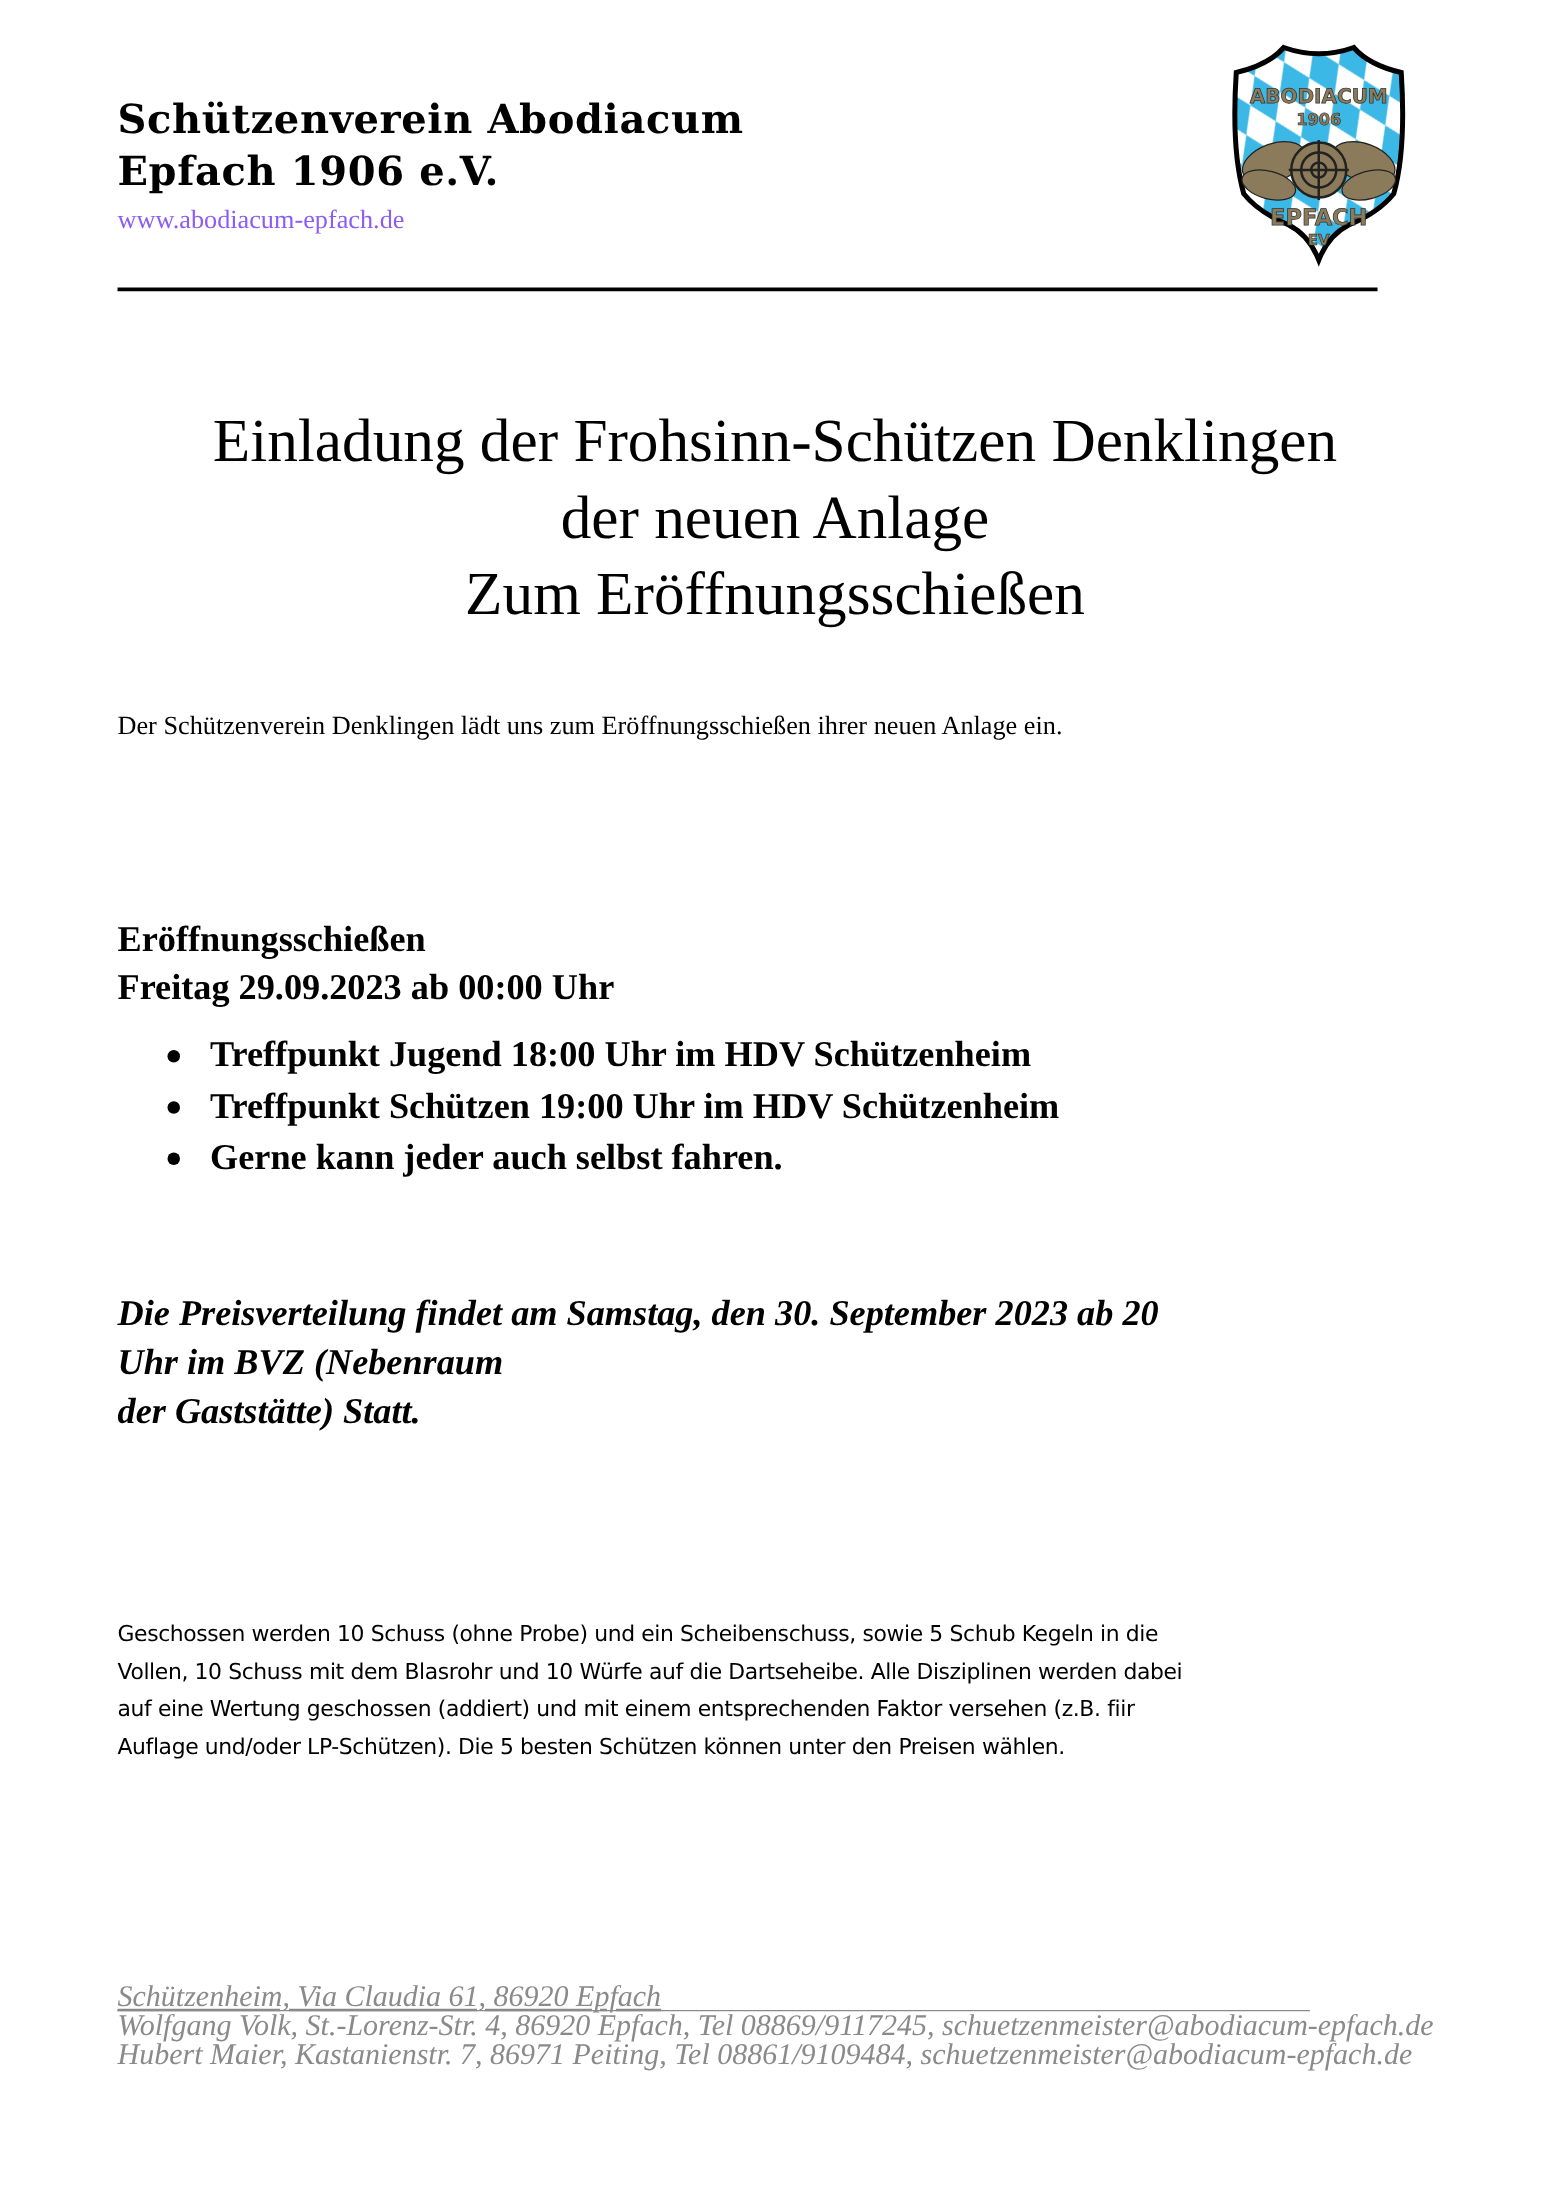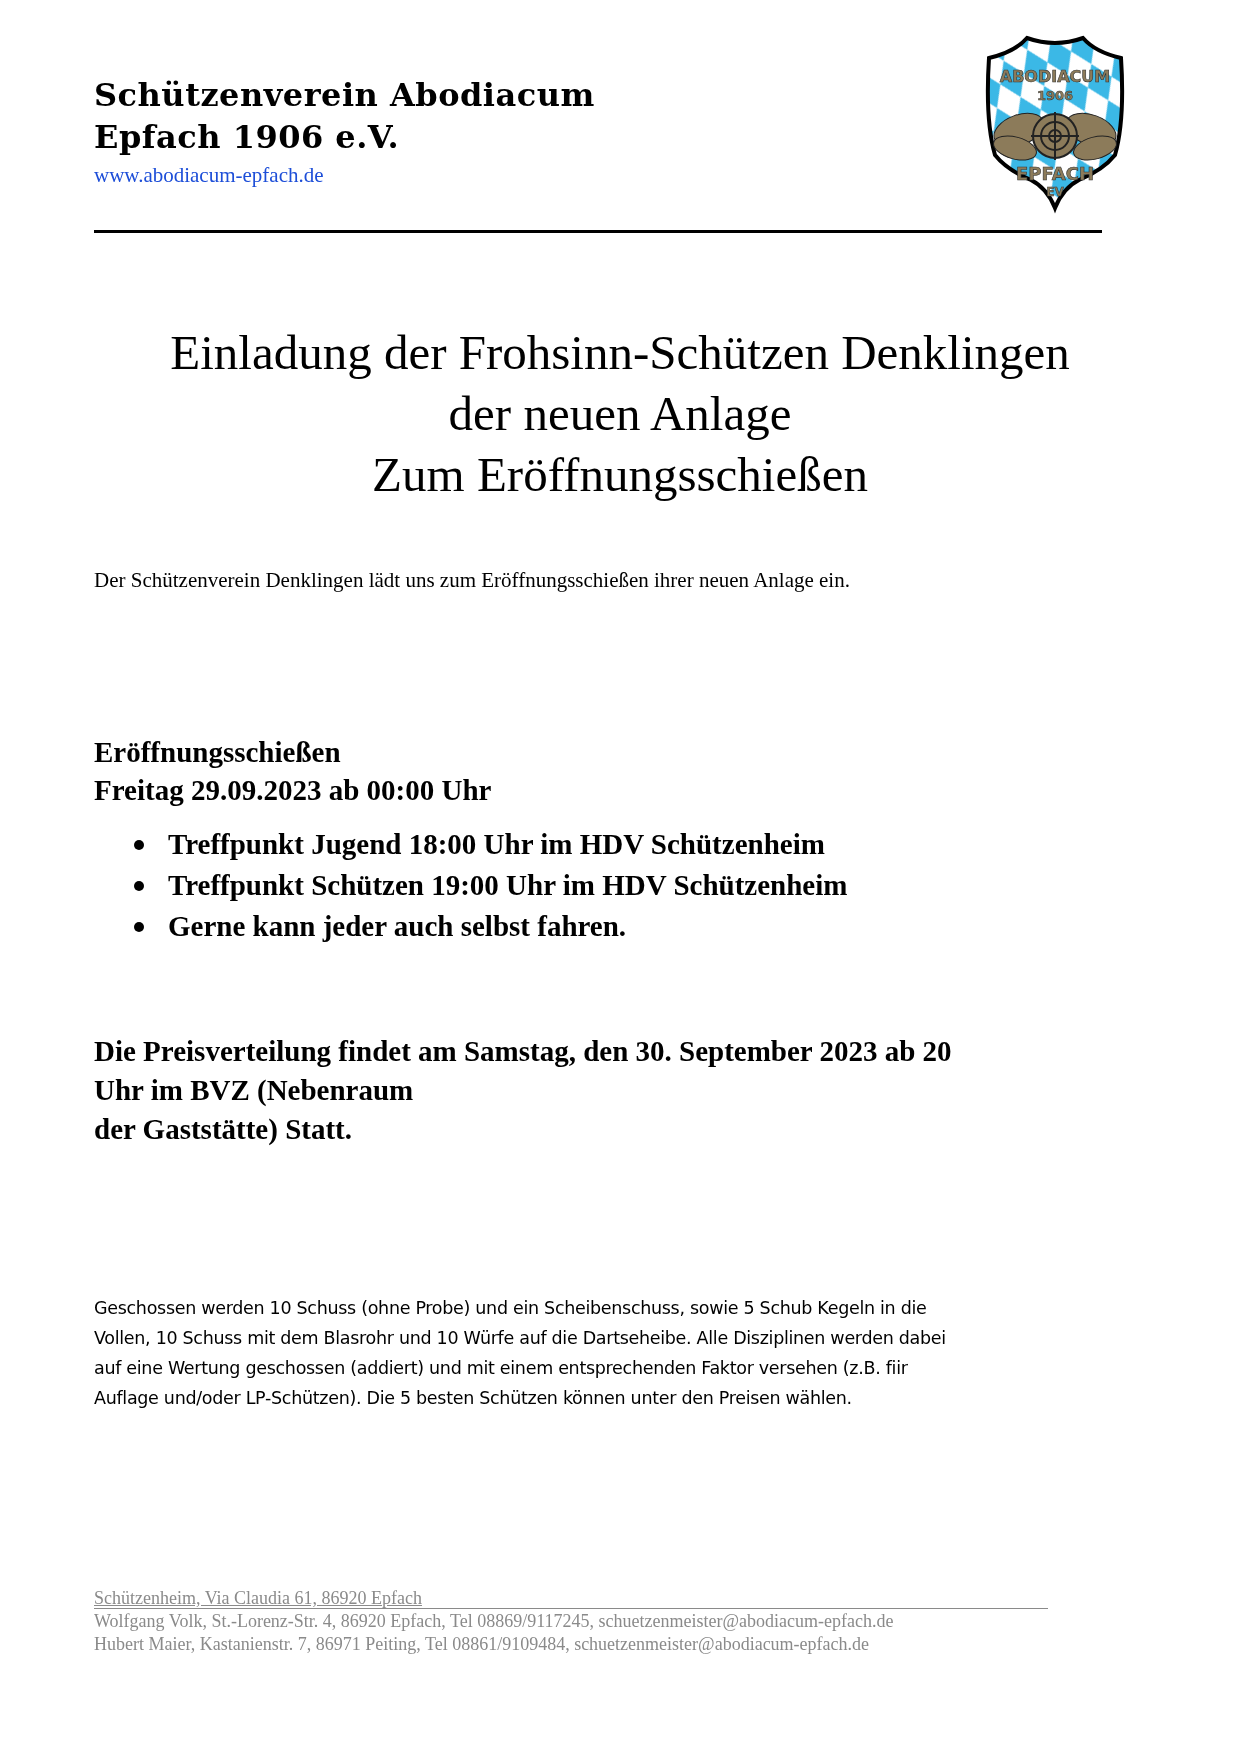--- a/index.html
+++ b/index.html
@@ -7,7 +7,7 @@
   .abs { position:absolute; }
 
   .club-name { left:94px; top:74px; font-family:"DejaVu Serif", serif; font-weight:bold; font-size:32px; line-height:42px; letter-spacing:0.5px; white-space:nowrap; }
-  .club-url { left:94px; top:163px; font-family:"Liberation Serif", serif; font-size:21px; color:#1d4ed8; text-decoration:none; white-space:nowrap; }
+  .club-url { left:94px; top:163px; font-family:"Liberation Serif", serif; font-size:21px; color:#8b5cf6; text-decoration:none; white-space:nowrap; }
   .header-rule { left:94px; top:230px; width:1008px; height:3px; background:#000; }
 
   .logo { left:975px; top:30px; width:160px; height:185px; }

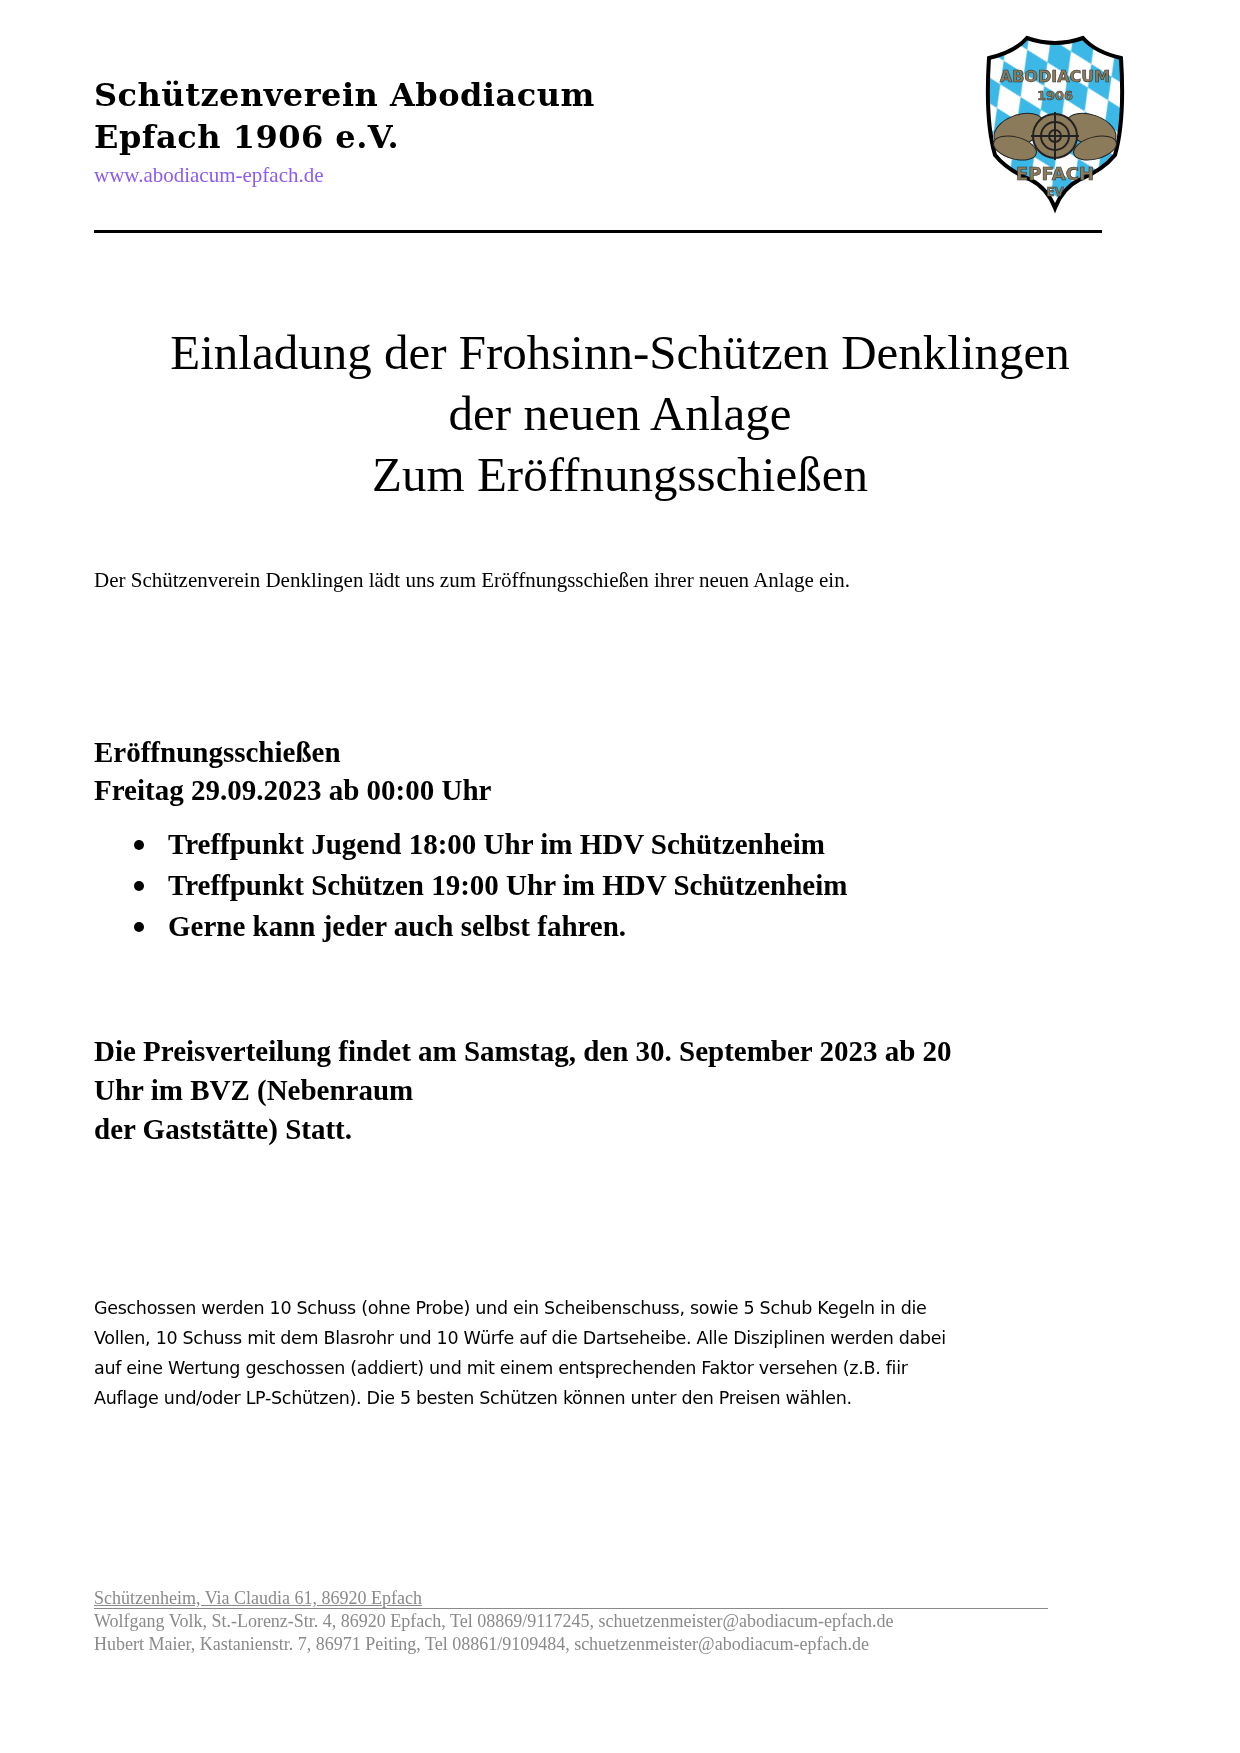--- a/index.html
+++ b/index.html
@@ -24,7 +24,7 @@
   .bullets li .dot { position:absolute; left:4px; top:16px; width:10px; height:10px; border-radius:50%; background:#000; }
 
   .award { left:94px; top:1032px; font-family:"Liberation Serif", serif; font-weight:bold; font-size:29px; line-height:39px; }
-  .award div { white-space:nowrap; }
+  .award div { white-space:nowrap;font-style:italic; }
 
   .details { left:94px; top:1293px; font-family:"DejaVu Sans", sans-serif; font-size:17.5px; line-height:30px; letter-spacing:-0.3px; }
   .details div { white-space:nowrap; }

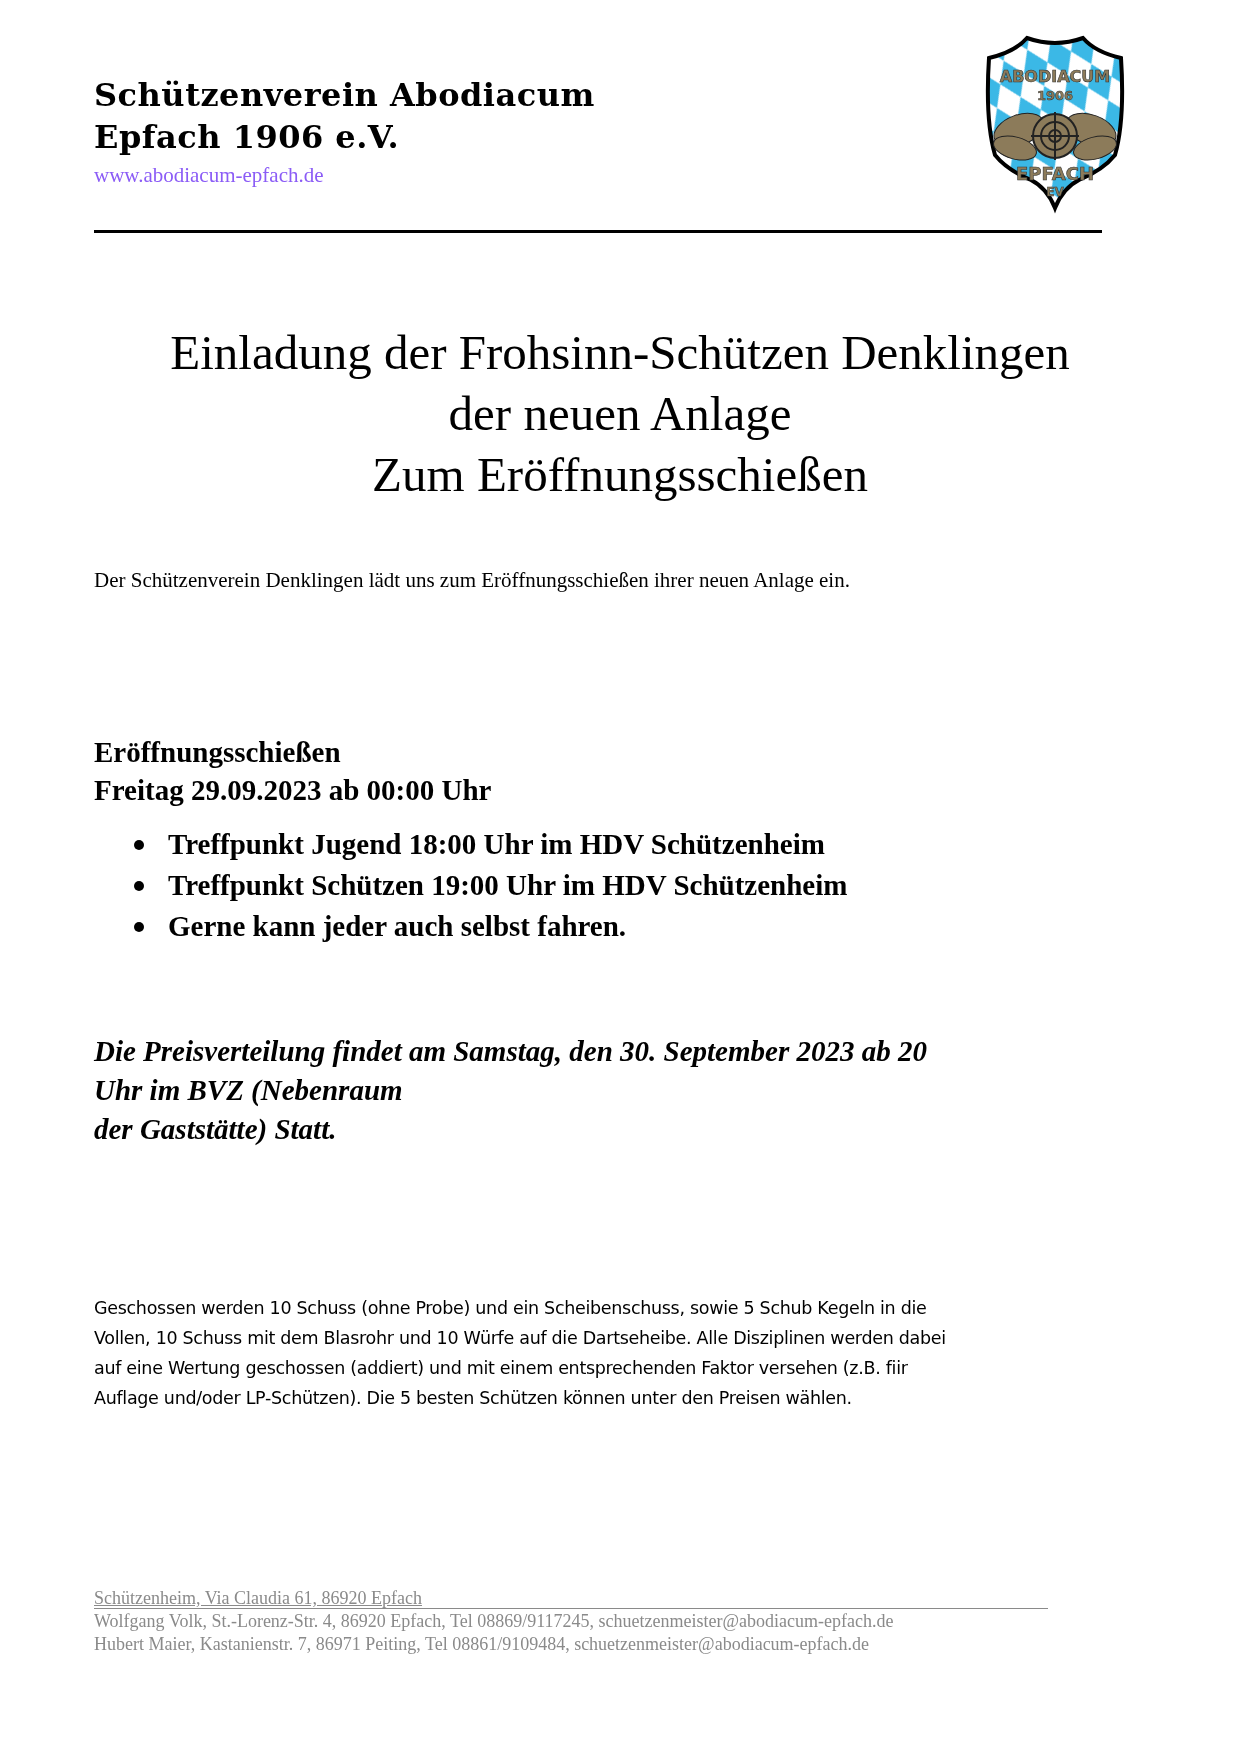--- a/index.html
+++ b/index.html
@@ -29,7 +29,7 @@
   .details { left:94px; top:1293px; font-family:"DejaVu Sans", sans-serif; font-size:17.5px; line-height:30px; letter-spacing:-0.3px; }
   .details div { white-space:nowrap; }
 
-  .footer { left:94px; top:1587px; font-family:"Liberation Serif", serif; font-size:18px; line-height:23px; color:#8a8a8a; }
+  .footer { left:94px; top:1587px; font-family:"Liberation Serif", serif; font-style:italic; font-size:24px; line-height:23px; color:#8a8a8a; }
   .footer div { white-space:nowrap; }
   .footer .addr { text-decoration:underline; text-decoration-color:#8a8a8a; }
   .footer-rule { left:94px; top:1608px; width:954px; height:1px; background:#8a8a8a; }

